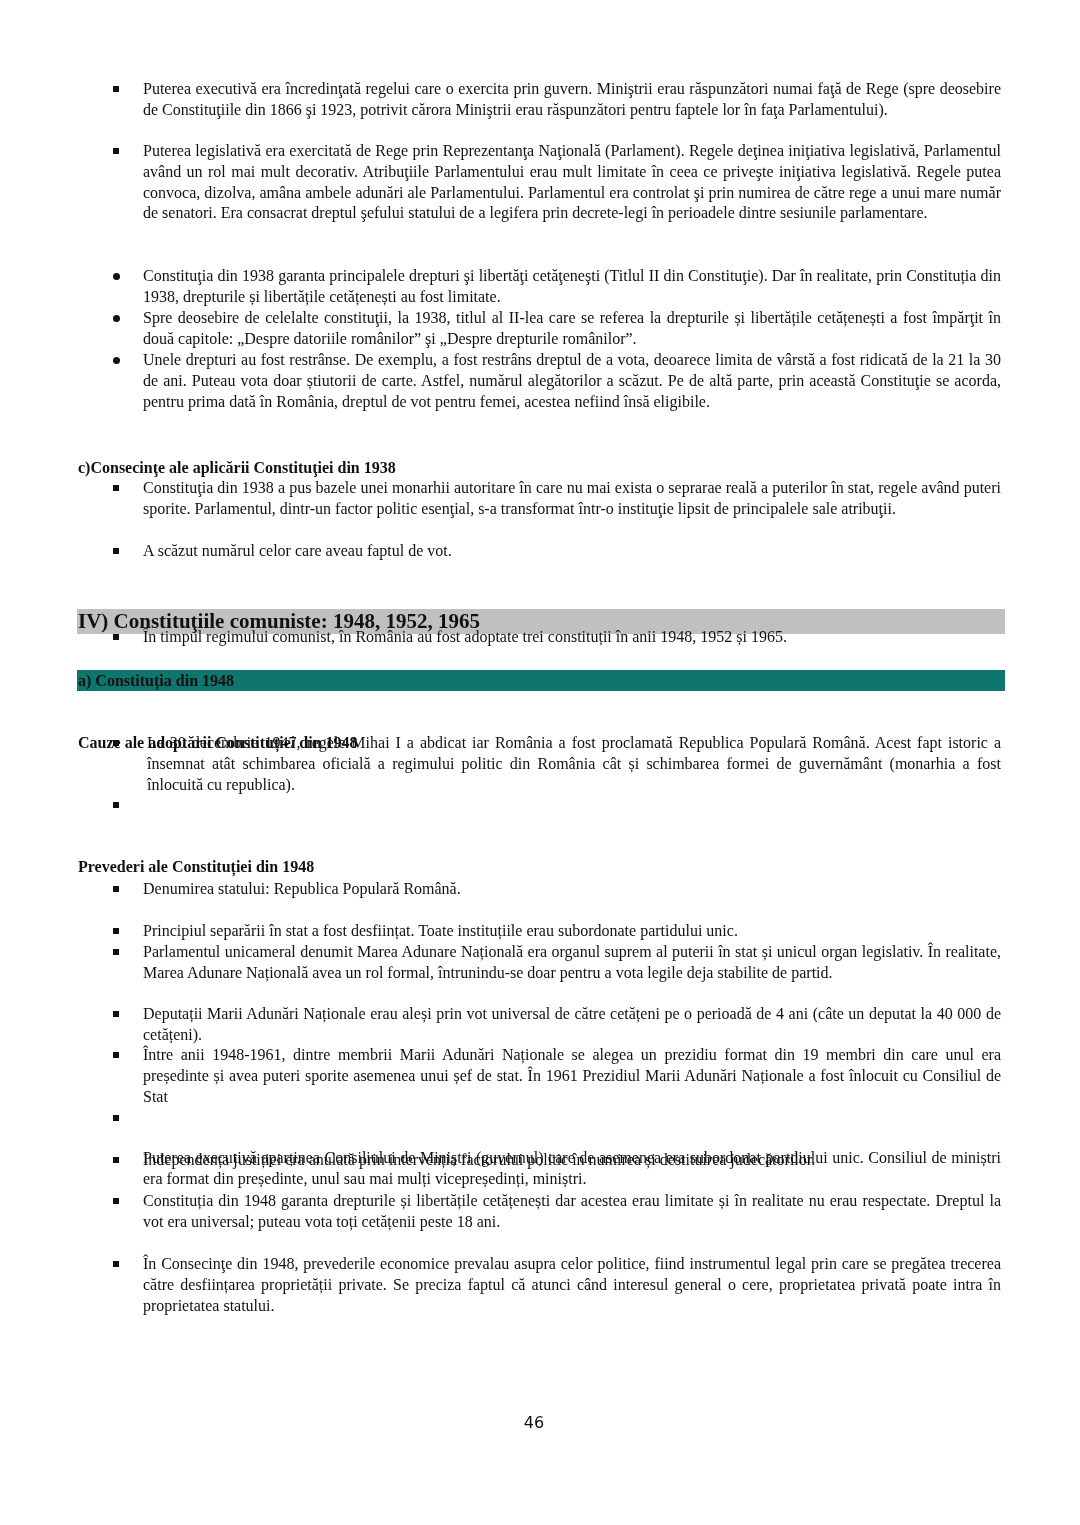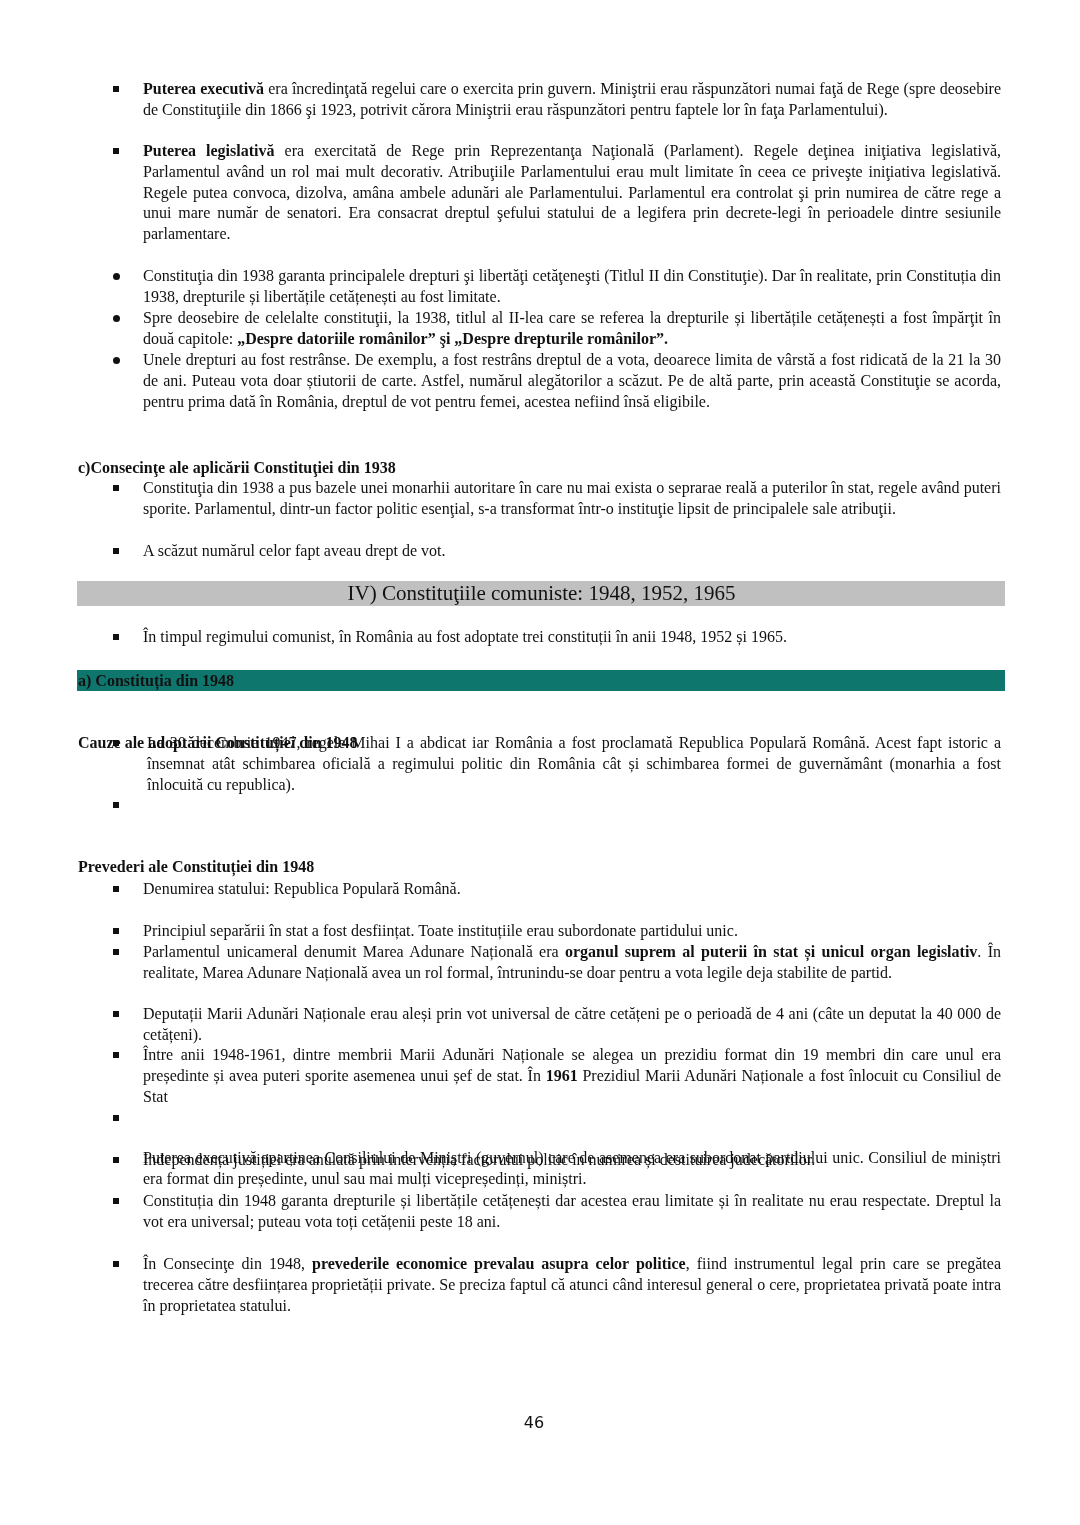--- a/index.html
+++ b/index.html
@@ -23,7 +23,7 @@
     .bullet-dot {
       position: absolute; left: 113px; width: 7px; height: 7px; border-radius: 50%; background: #111;
     }
-    .b { font-weight: bold; margin-top: 28px; }
+    .b { font-weight: normal; margin-top: 28px; }
     .heading-lg {
       position: absolute; left: 77px; top: 581px; width: 928px; height: 25px;
       background: #c0c0c0;

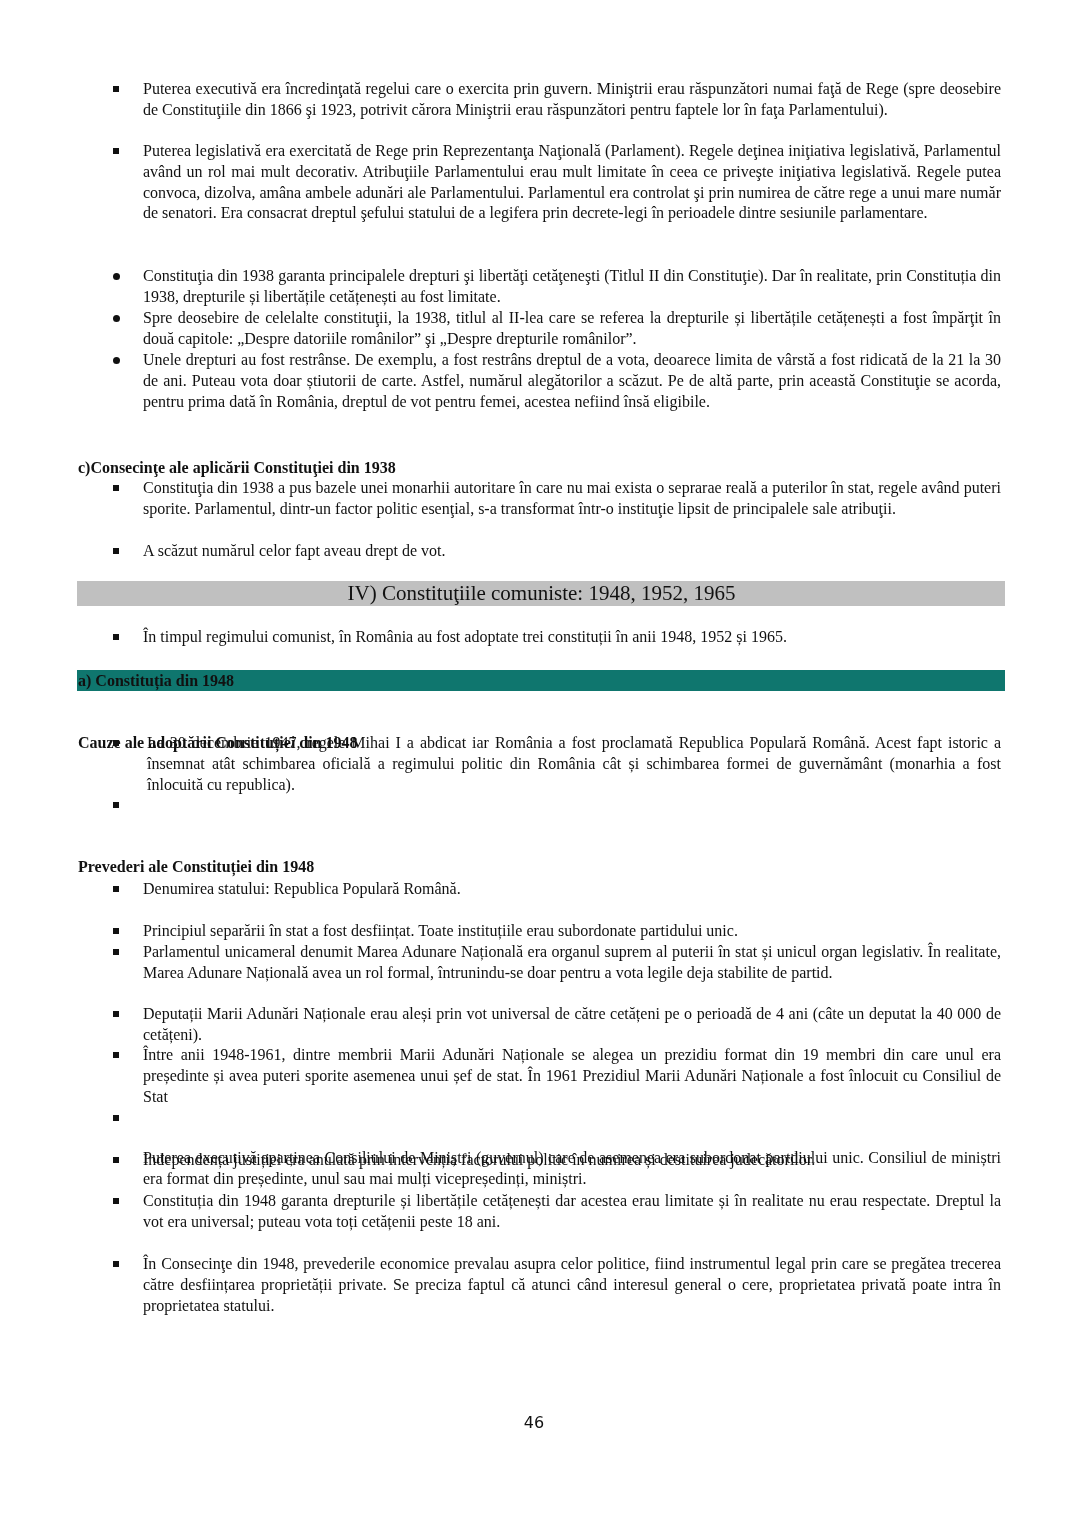--- a/index.html
+++ b/index.html
@@ -70,7 +70,7 @@
   <div class="item" style="top:478px">Constituţia din 1938 a  pus bazele unei monarhii autoritare în care nu mai exista o seprarae reală a puterilor în stat, regele având puteri sporite. Parlamentul, dintr-un factor politic esenţial, s-a transformat într-o instituţie lipsit de principalele sale atribuţii.</div>
 
   <span class="bullet-sq" style="top:548px"></span>
-  <div class="item" style="top:541px">A scăzut  numărul celor fapt aveau drept de vot.</div>
+  <div class="item" style="top:541px">A scăzut  numărul celor care aveau faptul de vot.</div>
 
   <div class="heading-lg">IV) Constituţiile comuniste: 1948, 1952, 1965</div>
 

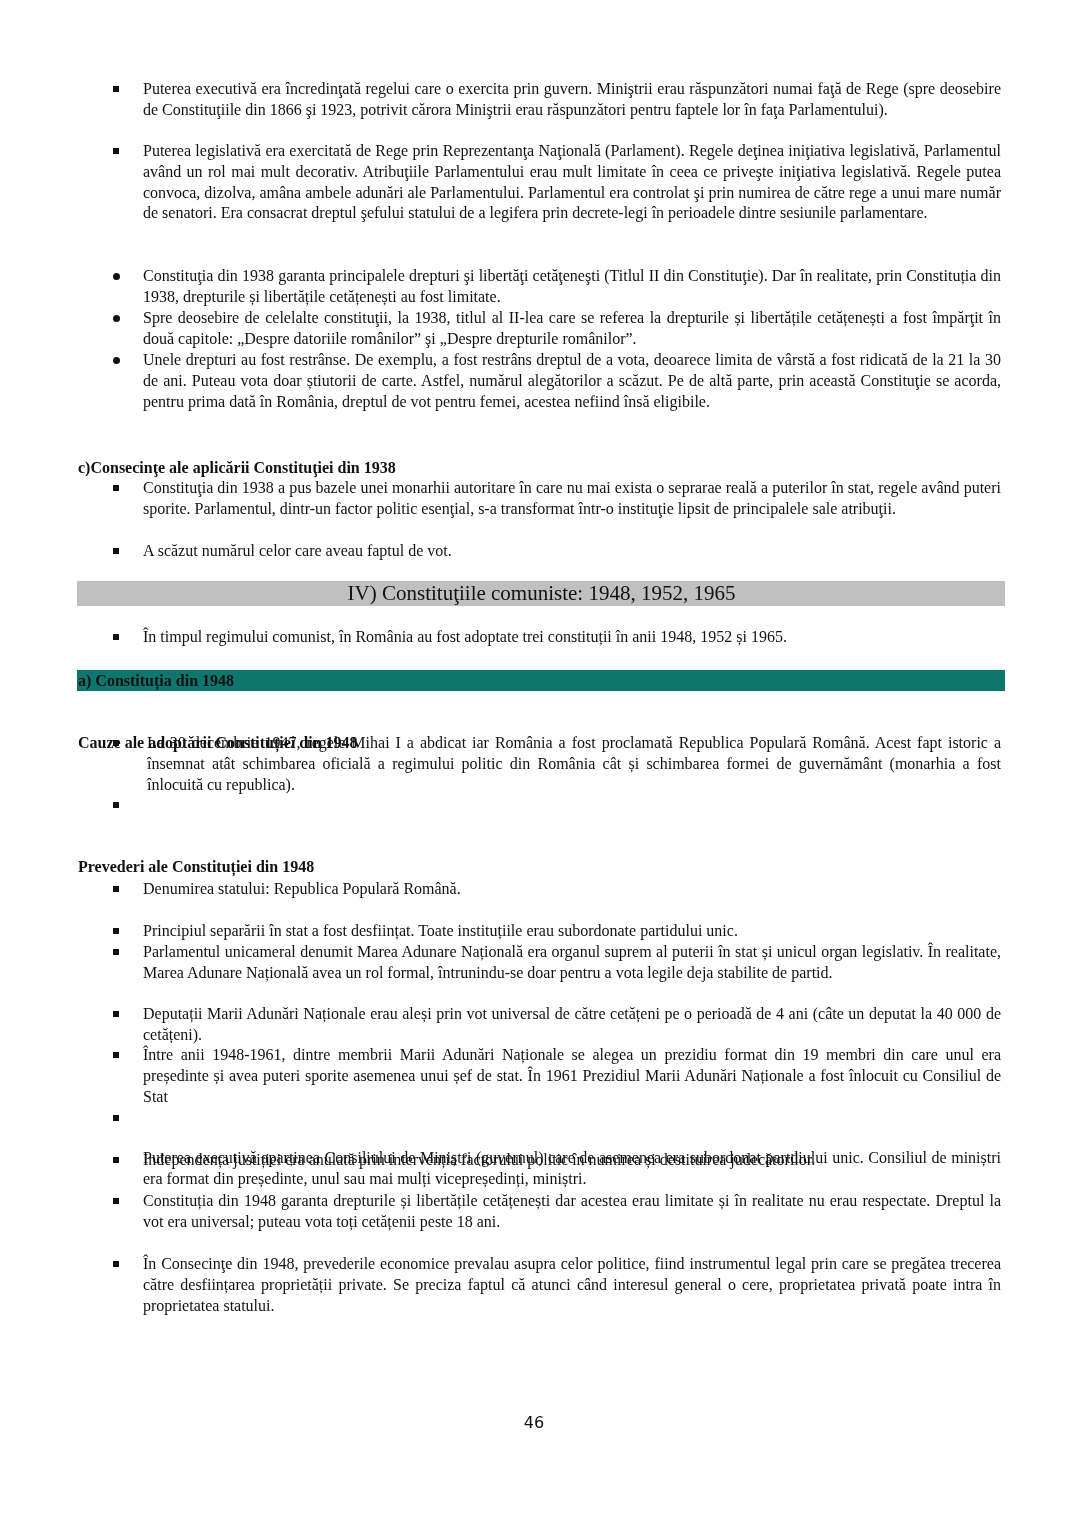--- a/index.html
+++ b/index.html
@@ -25,10 +25,10 @@
     }
     .b { font-weight: normal; margin-top: 28px; }
     .heading-lg {
-      position: absolute; left: 77px; top: 581px; width: 928px; height: 25px;
+      position: absolute; left: 77px; top: 609px; width: 928px; height: 25px;
       background: #c0c0c0;
-      font-weight: normal; font-size: 21px; line-height: 25px;
-      padding-left: 1px; box-sizing: border-box; text-align: center;
+      font-weight: bold; font-size: 21px; line-height: 25px;
+      padding-left: 1px; box-sizing: border-box;
     }
     .heading-sm {
       position: absolute; left: 77px; top: 670px; width: 928px; height: 21px;

